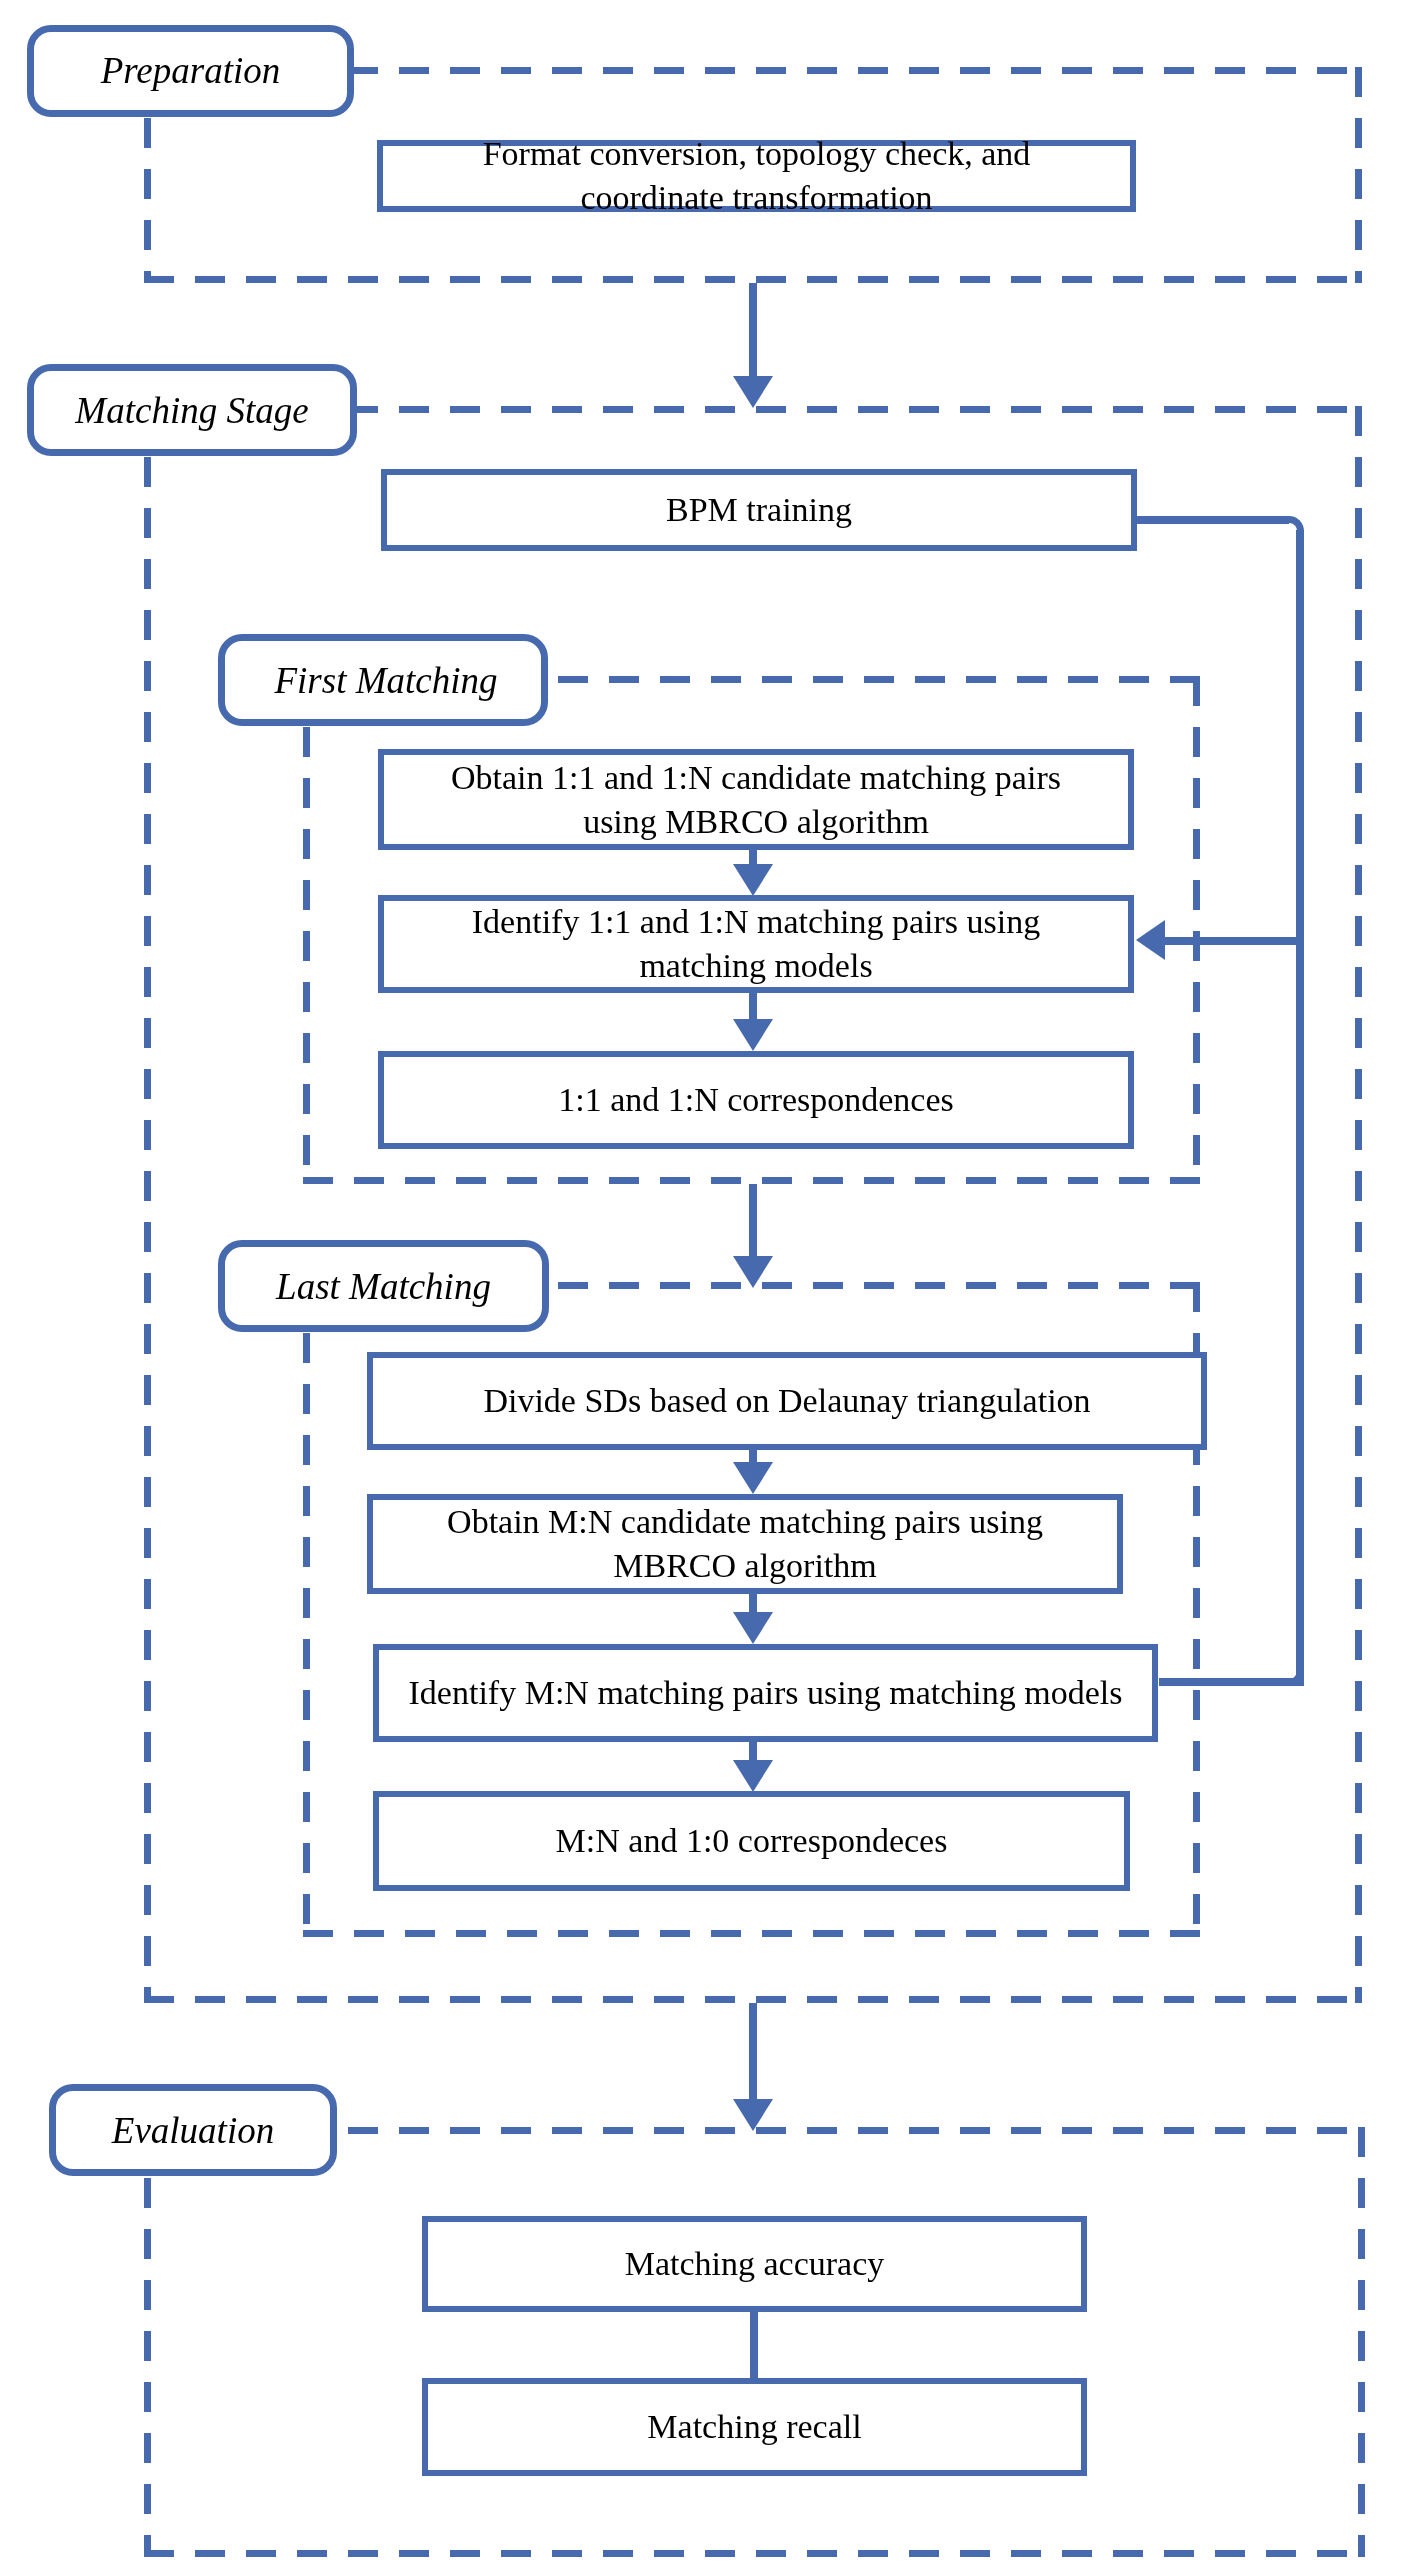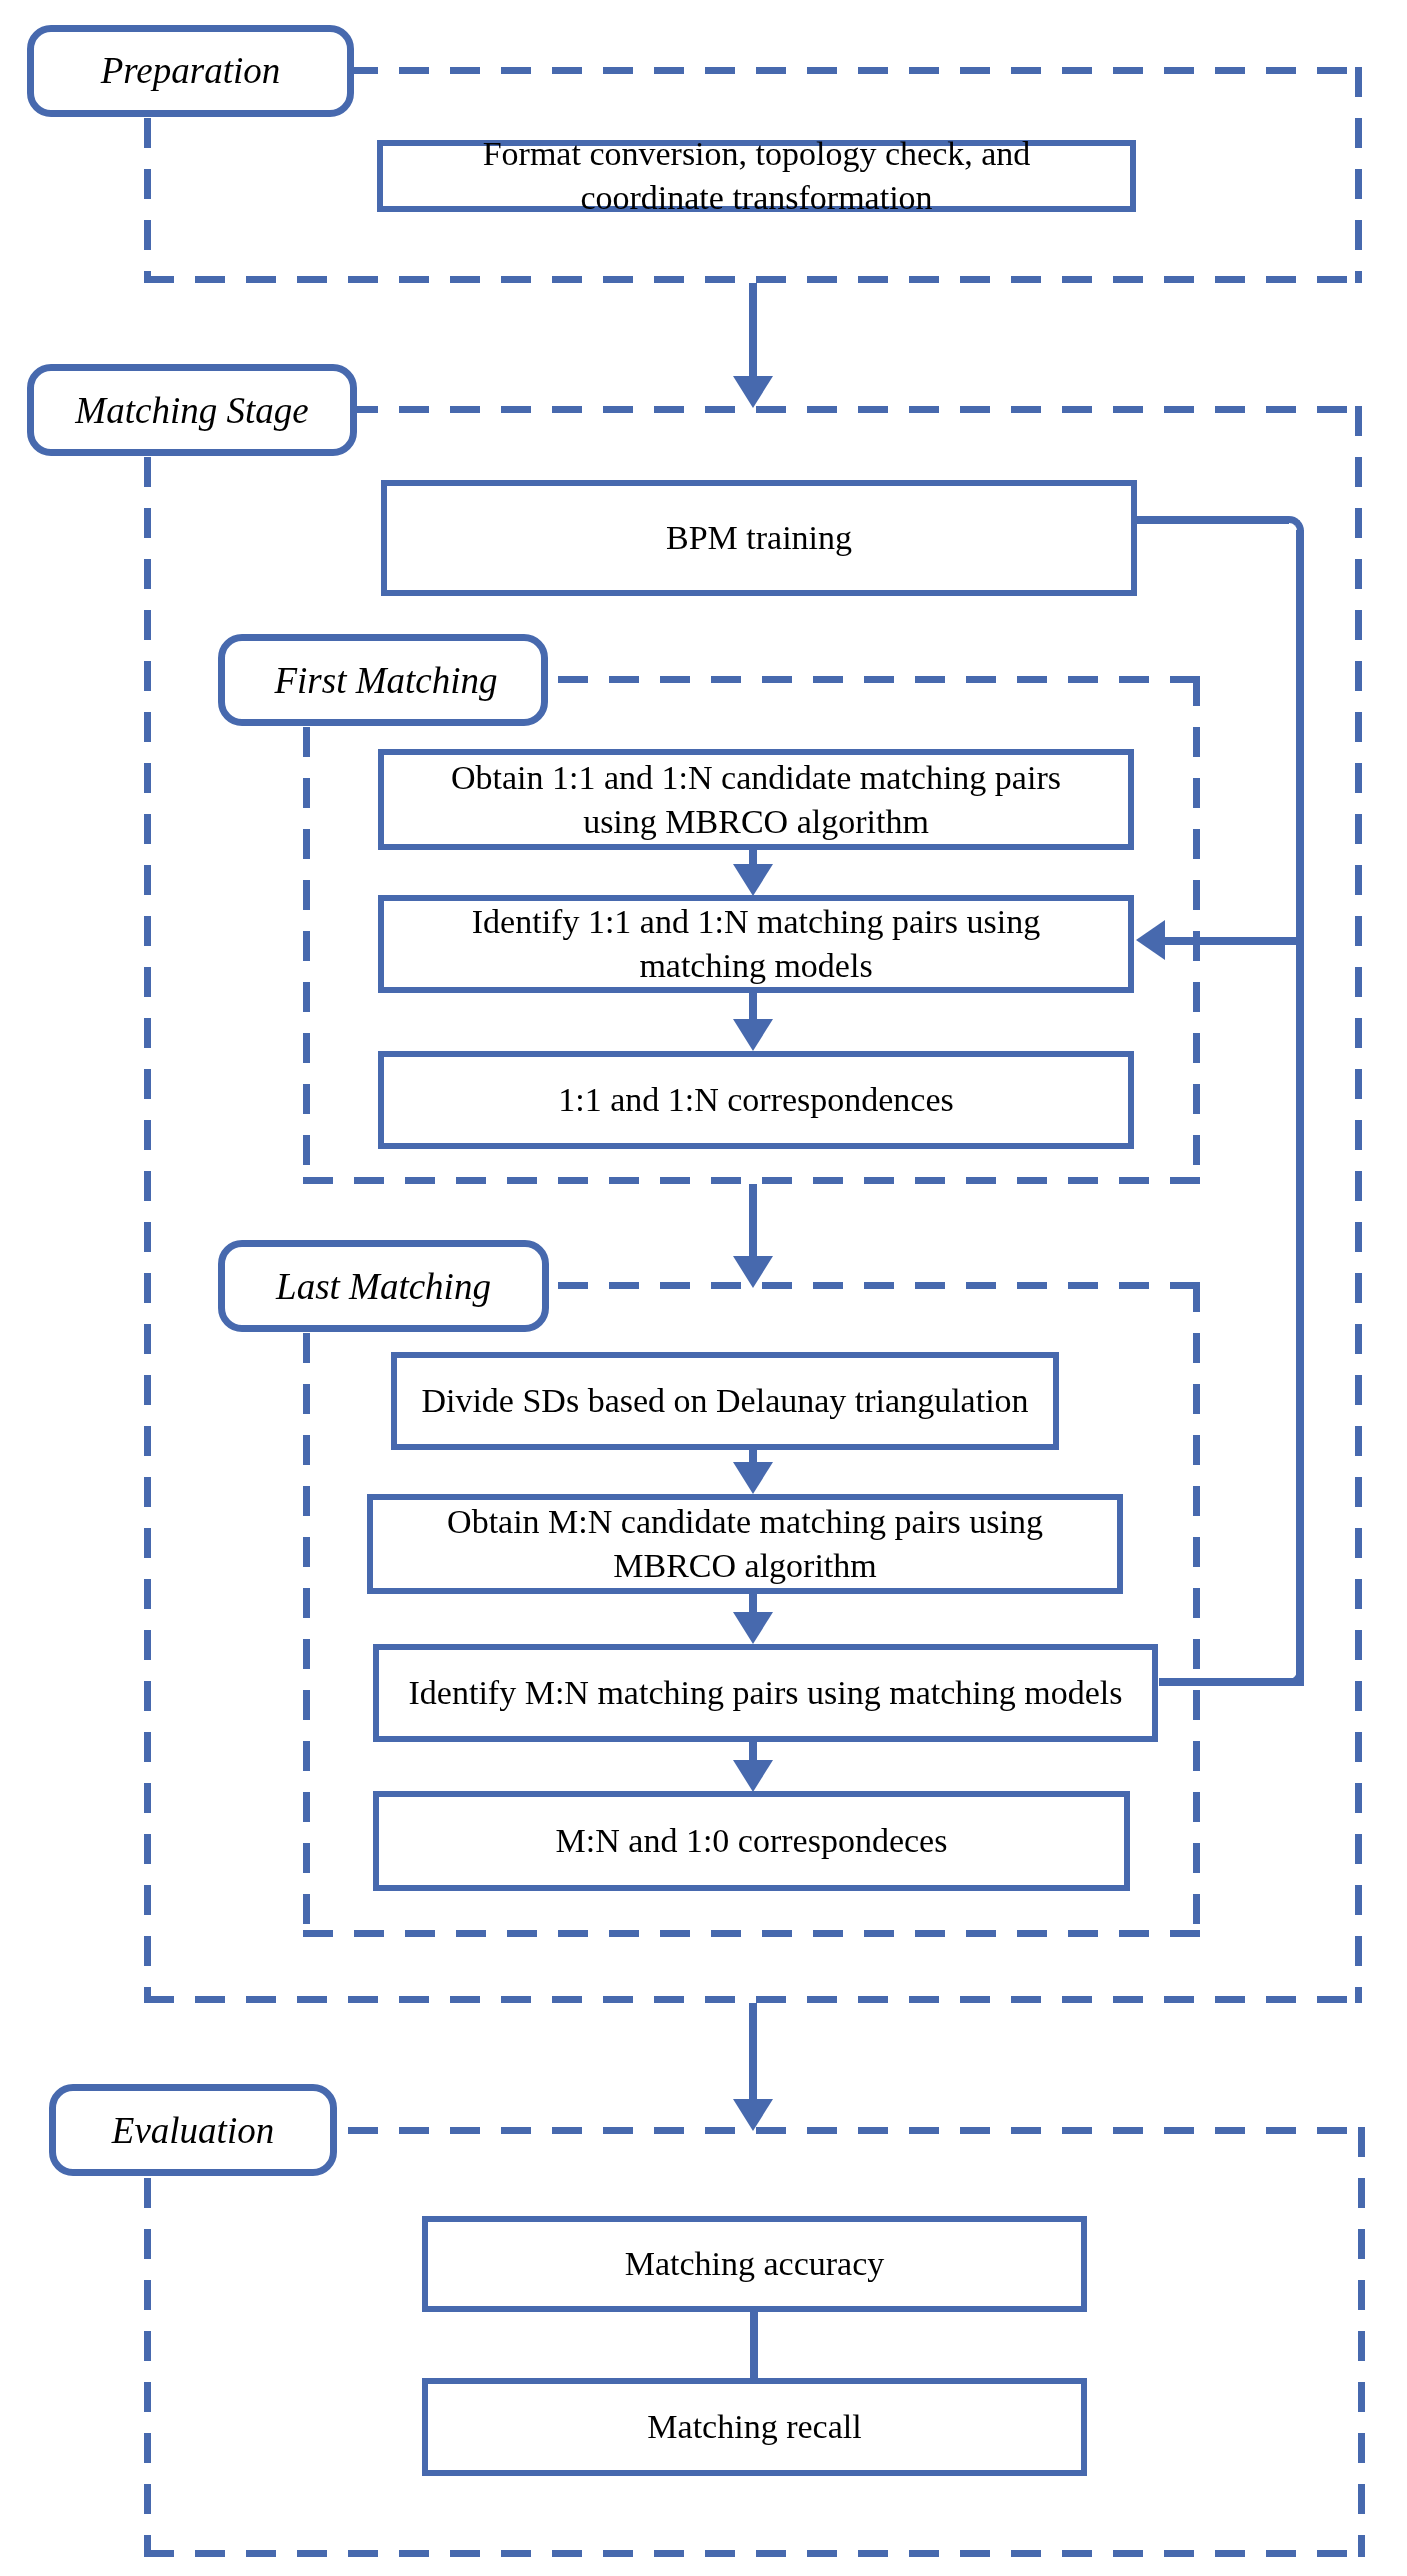--- a/index.html
+++ b/index.html
@@ -132,7 +132,7 @@
 
   <div class="box" style="left:377px;top:140px;width:759px;height:72px;padding:0 33px;">Format conversion, topology check, and coordinate transformation</div>
 
-  <div class="box" style="left:381px;top:480px;width:756px;height:116px;padding:0 0;">BPM training</div>
+  <div class="box" style="left:381px;top:469px;width:756px;height:82px;padding:0 0;">BPM training</div>
 
   <div class="box" style="left:378px;top:749px;width:756px;height:101px;padding:0 64px;">Obtain 1:1 and 1:N candidate matching pairs using MBRCO algorithm</div>
 

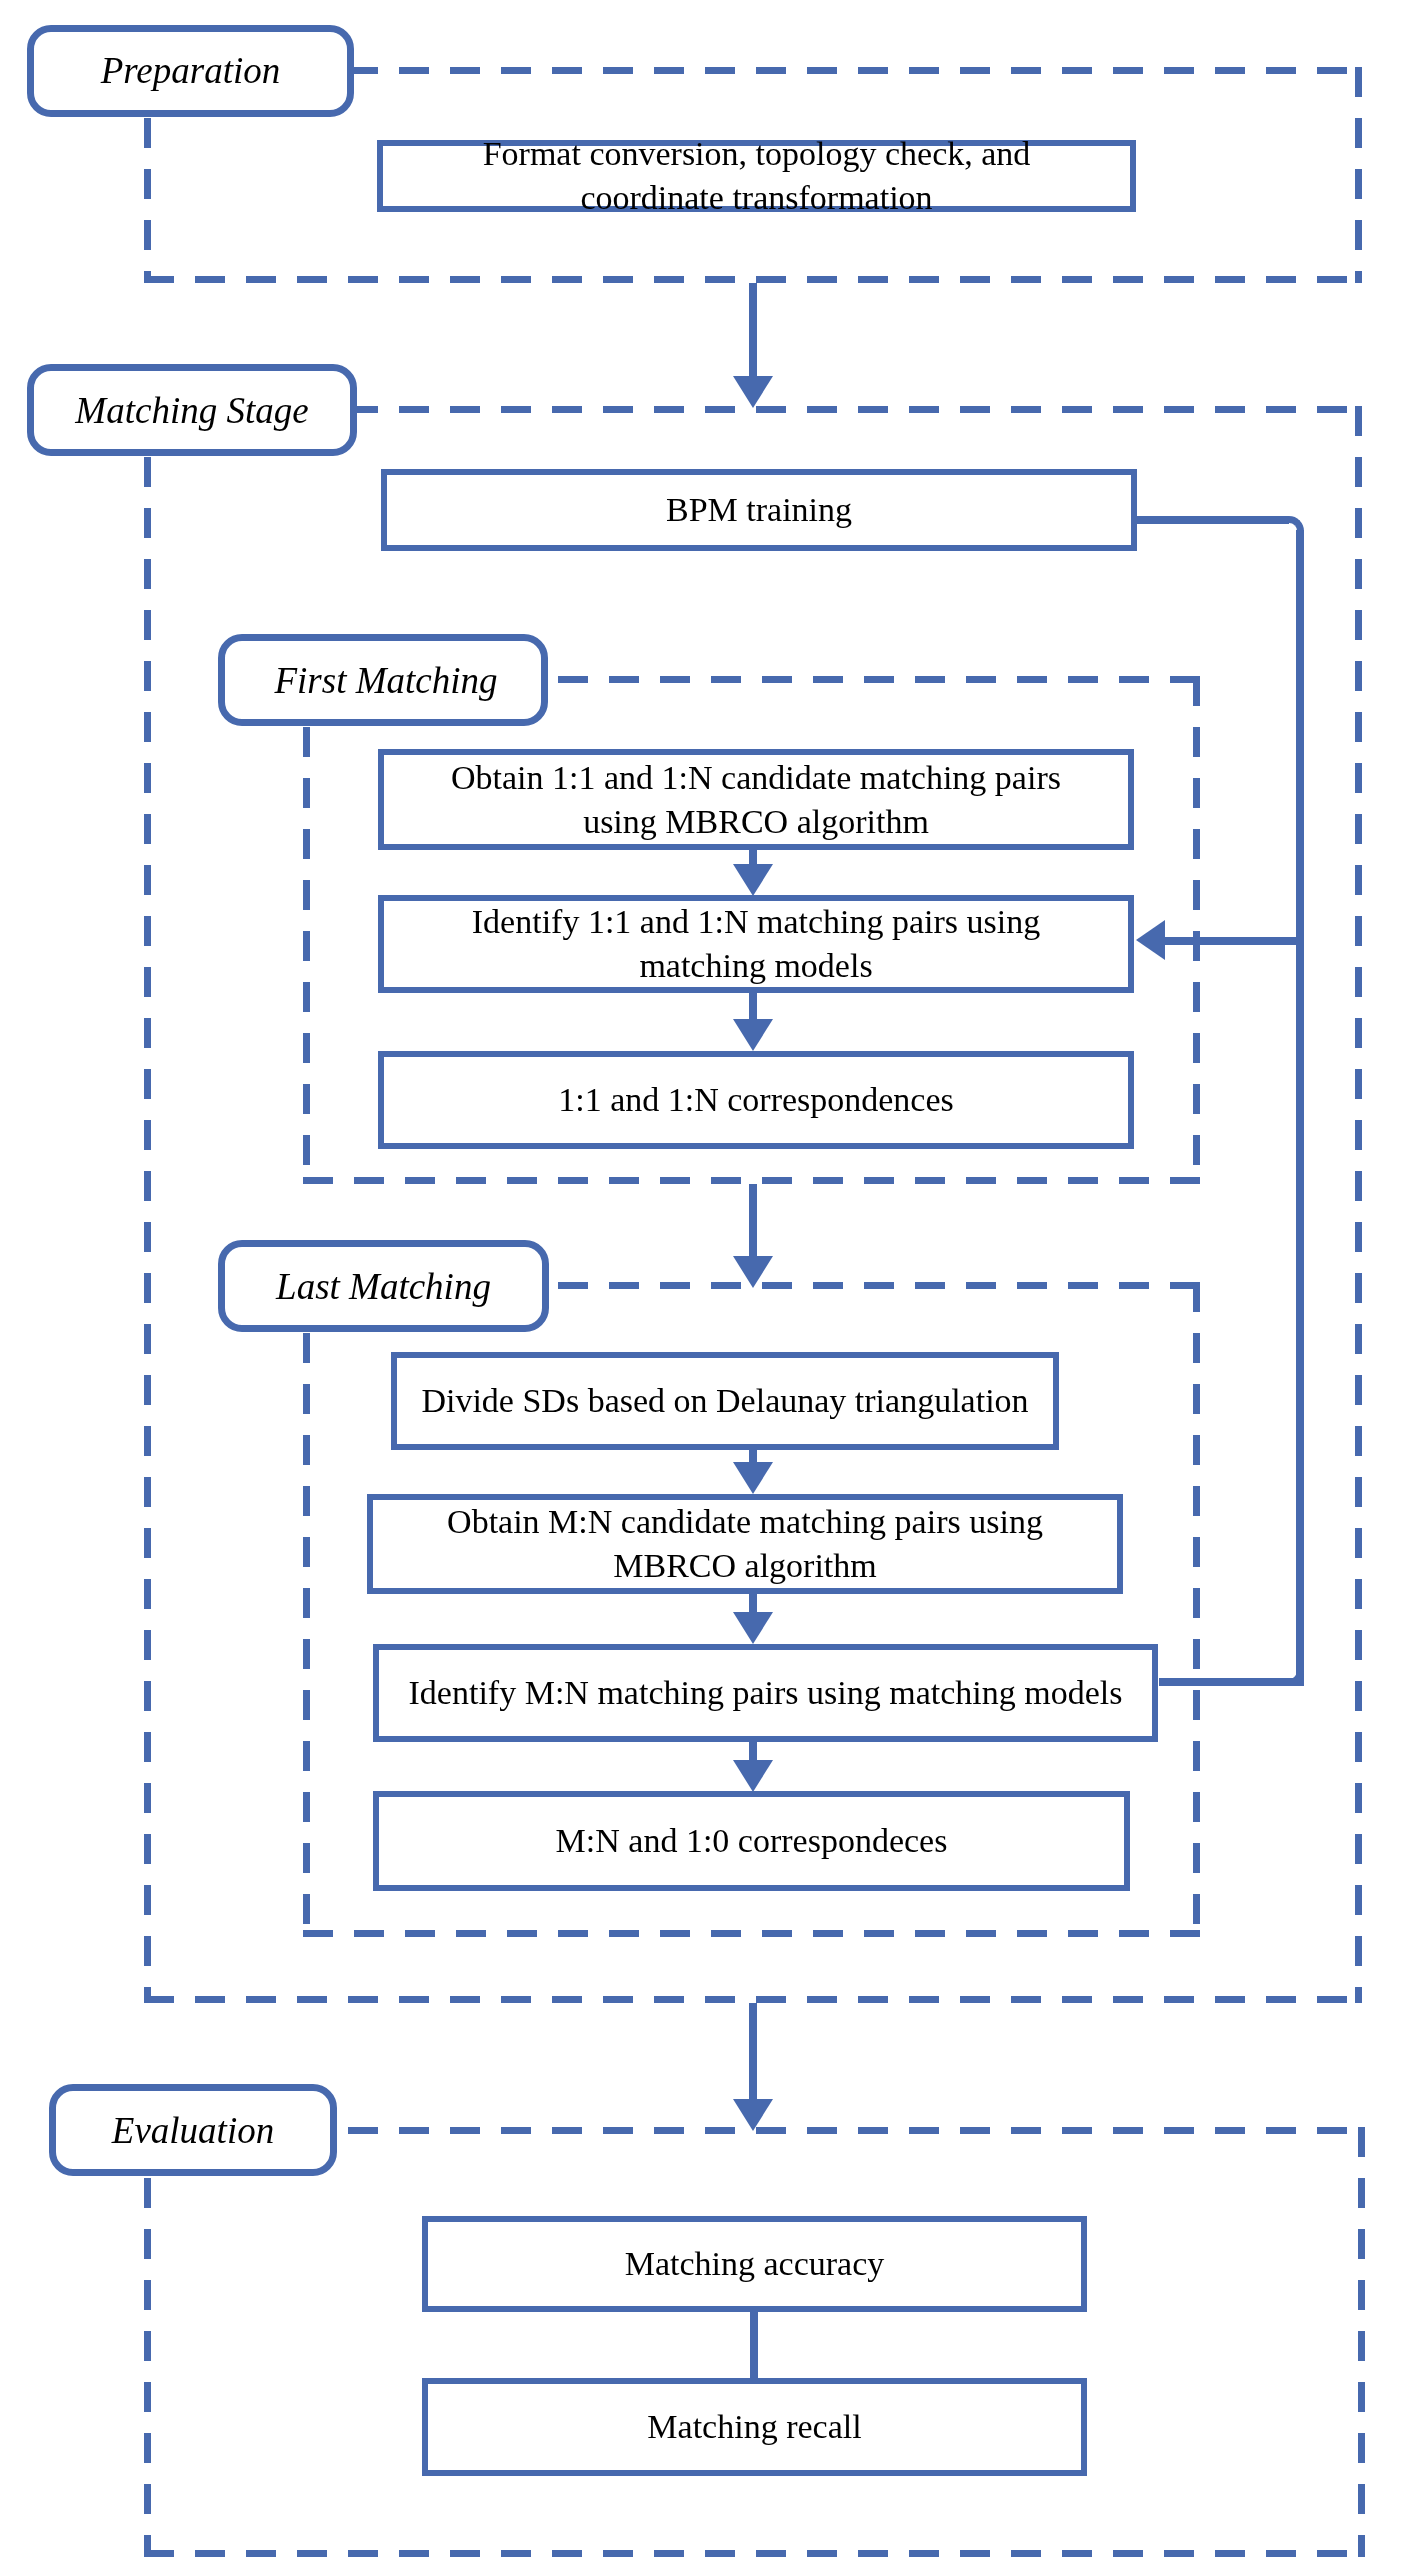--- a/index.html
+++ b/index.html
@@ -140,7 +140,7 @@
 
   <div class="box" style="left:378px;top:1051px;width:756px;height:98px;padding:0 11px;">1:1 and 1:N correspondences</div>
 
-  <div class="box" style="left:367px;top:1352px;width:668px;height:98px;padding:0 11px;margin-left:24px;">Divide SDs based on Delaunay triangulation</div>
+  <div class="box" style="left:367px;top:1352px;width:840px;height:98px;padding:0 11px;">Divide SDs based on Delaunay triangulation</div>
 
   <div class="box" style="left:367px;top:1494px;width:756px;height:100px;padding:0 32px;">Obtain M:N candidate matching pairs using MBRCO algorithm</div>
 

